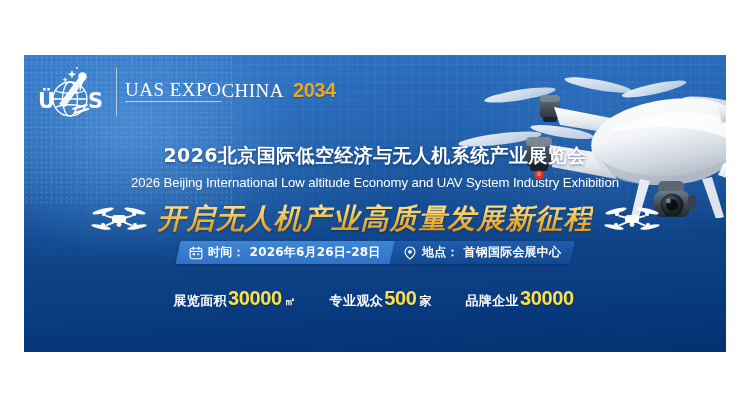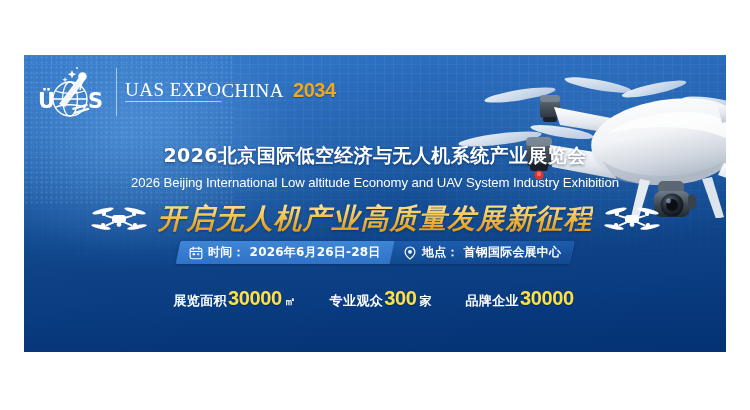--- a/index.html
+++ b/index.html
@@ -410,7 +410,7 @@
 
     <div class="stat">
       <span class="stat-label">专业观众</span>
-      <span class="stat-value">300</span>
+      <span class="stat-value">500</span>
       <span class="stat-unit">家</span>
     </div>
 

